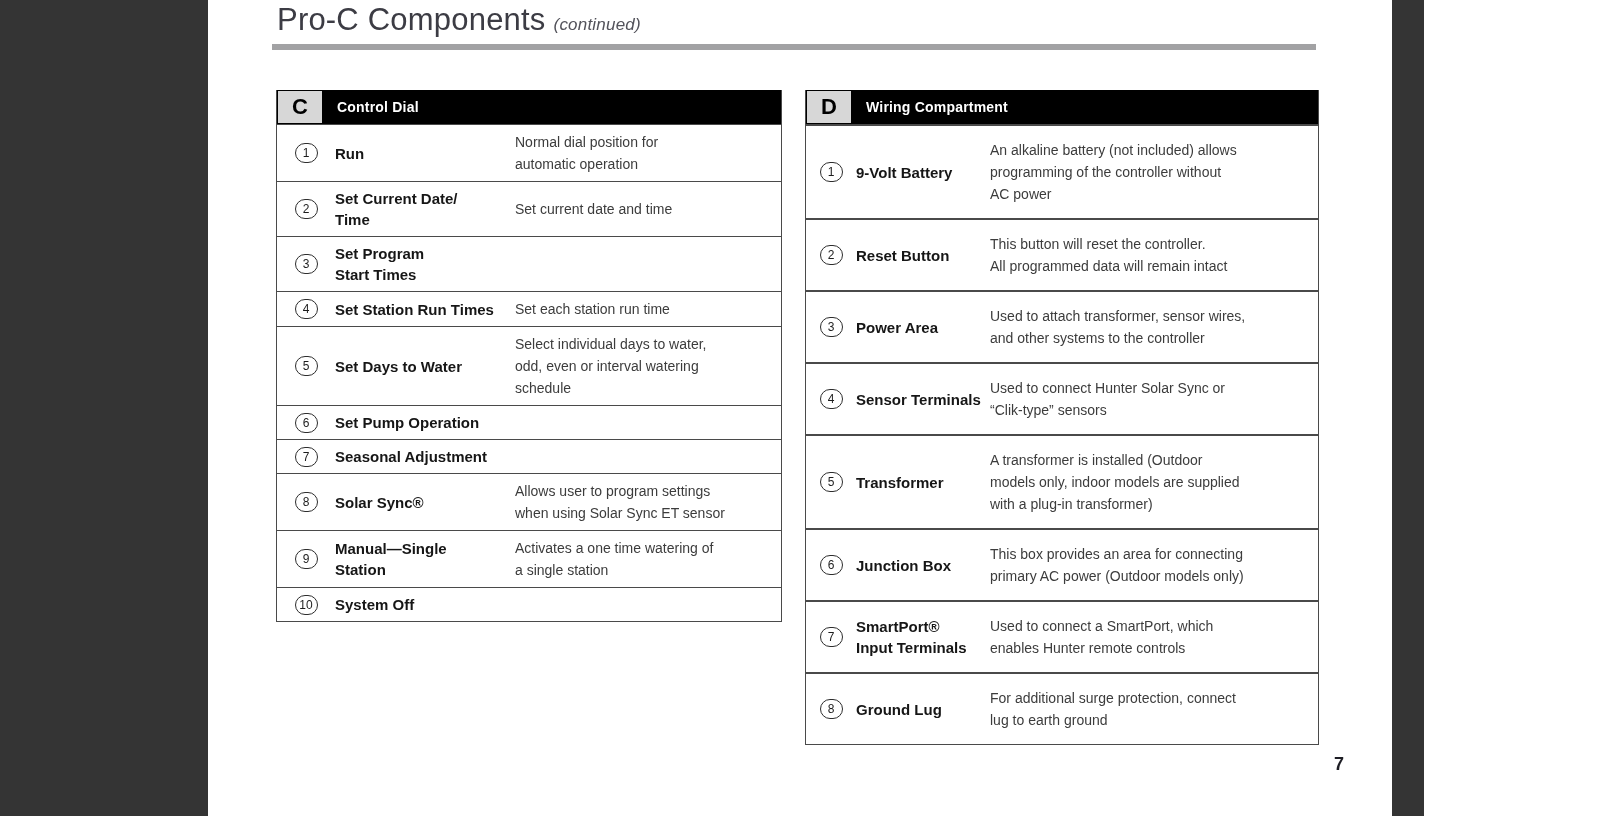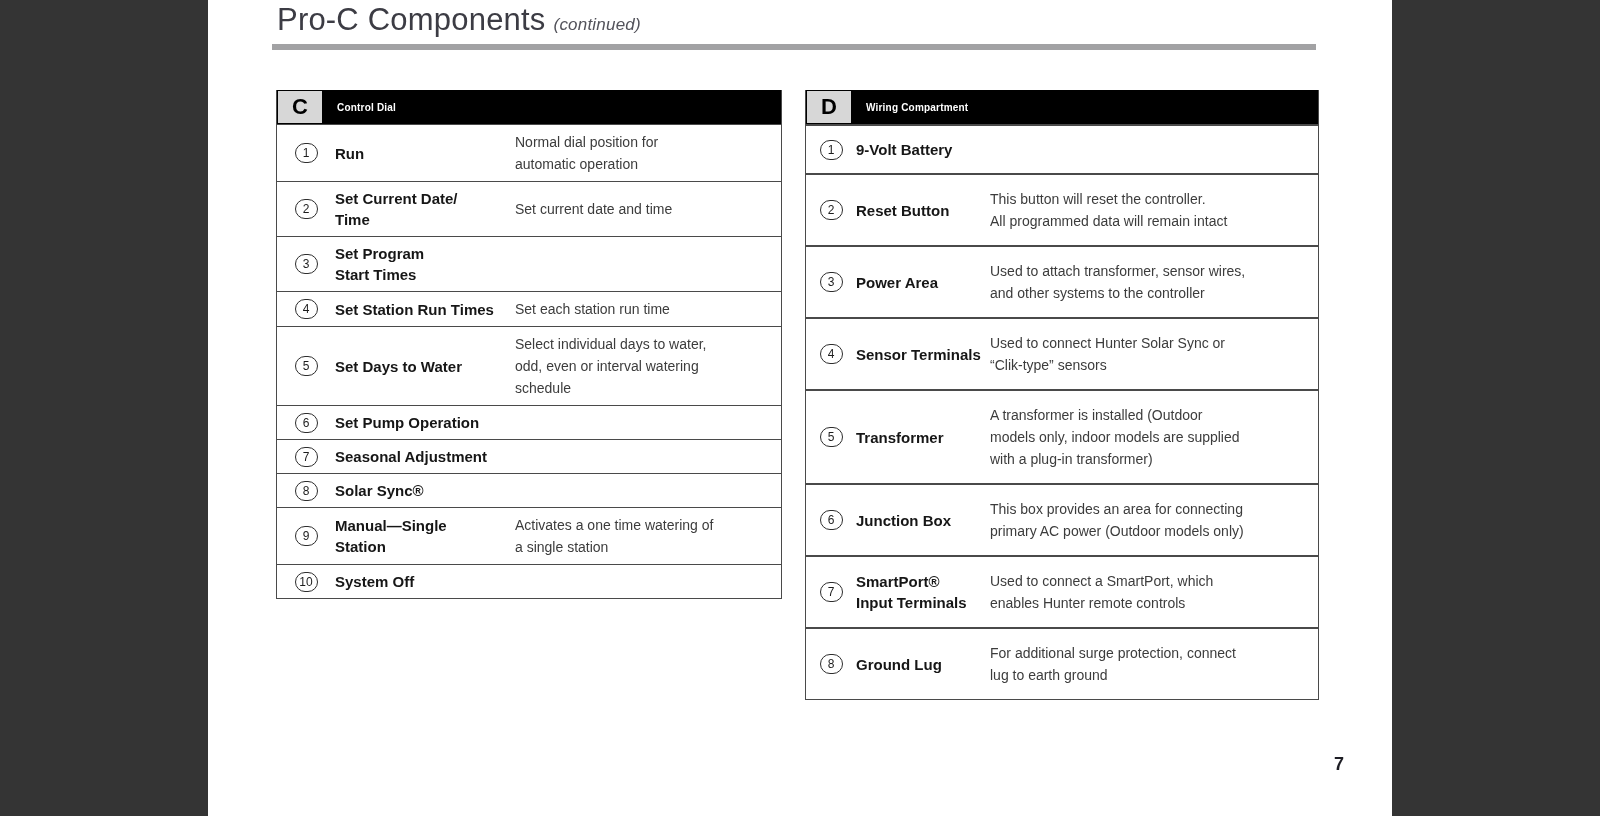--- a/index.html
+++ b/index.html
@@ -4,7 +4,7 @@
 <style>
   html,body{margin:0;padding:0;background:#ffffff;}
   #page{
-    position:relative;width:1600px;height:816px;overflow:hidden;background:#ffffff;
+    position:relative;width:1424px;height:816px;overflow:hidden;background:#ffffff;
     font-family:"Liberation Sans","DejaVu Sans",sans-serif;
   }
   .side-panel{position:absolute;top:0;height:816px;width:208px;background:#343434;}

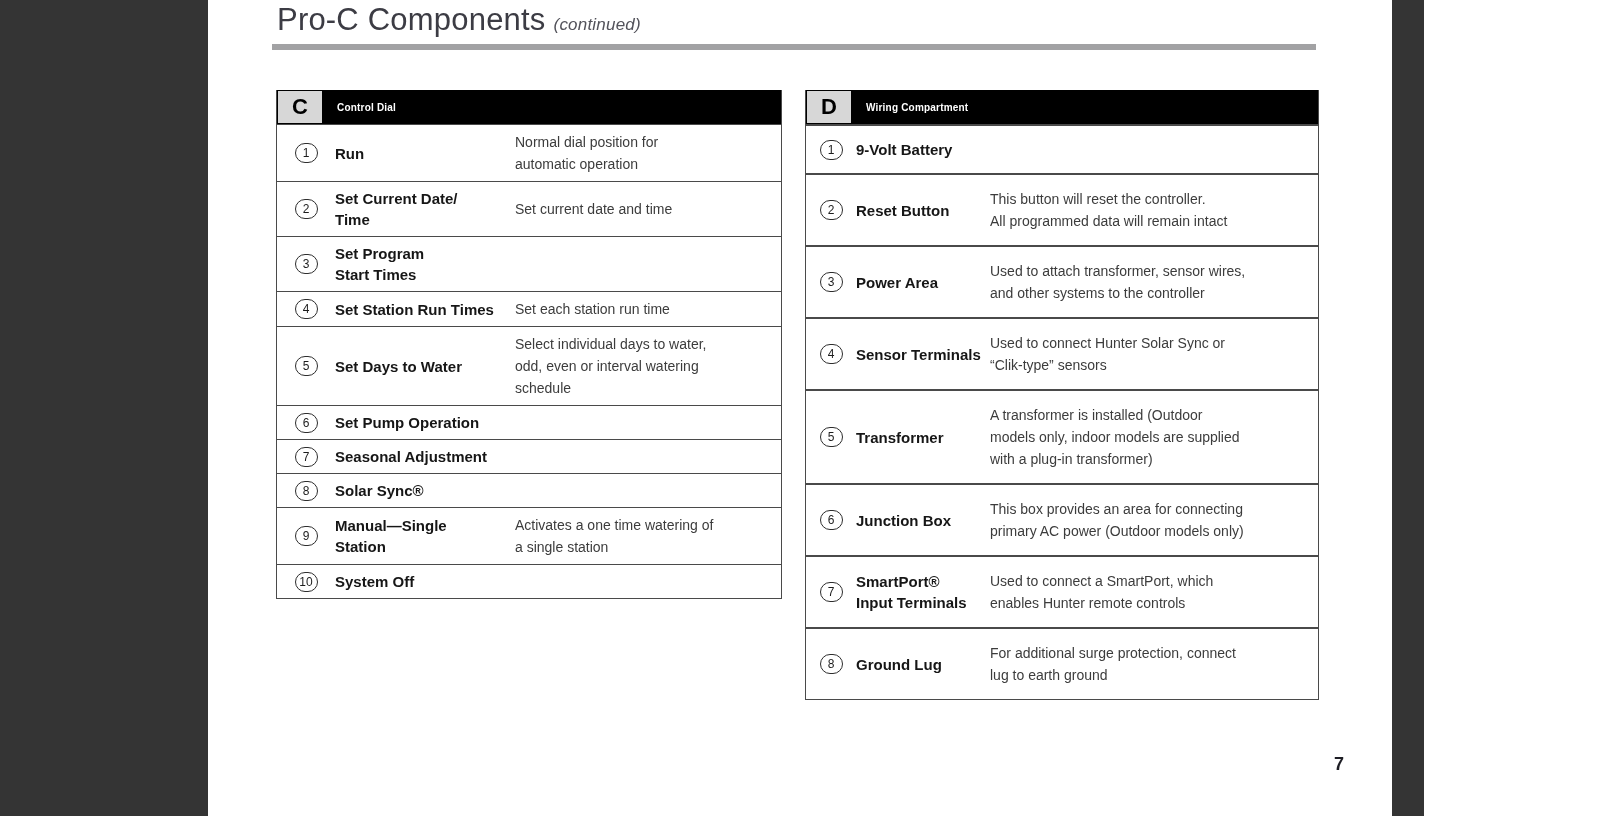--- a/index.html
+++ b/index.html
@@ -31,7 +31,7 @@
     font-size:22px;font-weight:700;
   }
   .thead-title{display:flex;align-items:center;margin-left:14px;color:#ffffff;
-    font-size:10px;font-weight:700;letter-spacing:0.2px;}
+    font-size:14px;font-weight:700;letter-spacing:0.2px;}
 
   .trow{display:flex;align-items:center;}
   #table-c .trow{padding:6px 0;border-top:1px solid #4a4a4a;}

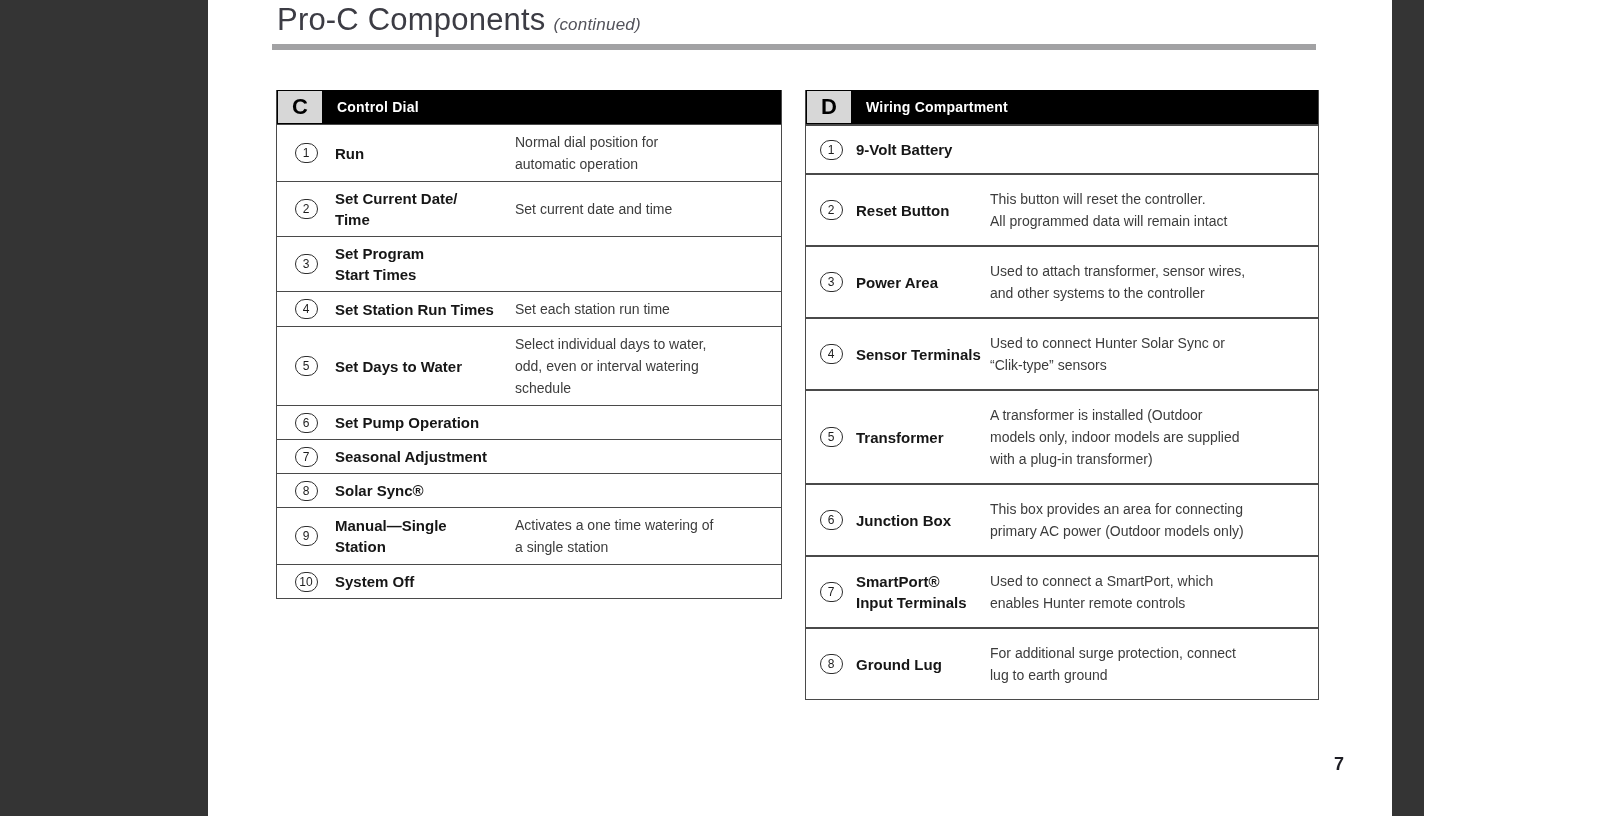--- a/index.html
+++ b/index.html
@@ -161,6 +161,9 @@
           <span class="circle-num">1</span>
         </div>
       <div class="cell-name">9-Volt Battery</div>
+      <div class="cell-desc">An alkaline battery (not included) allows
+programming of the controller without
+AC power</div>
     </div>
     <div class="trow">
       <div class="cell-num">

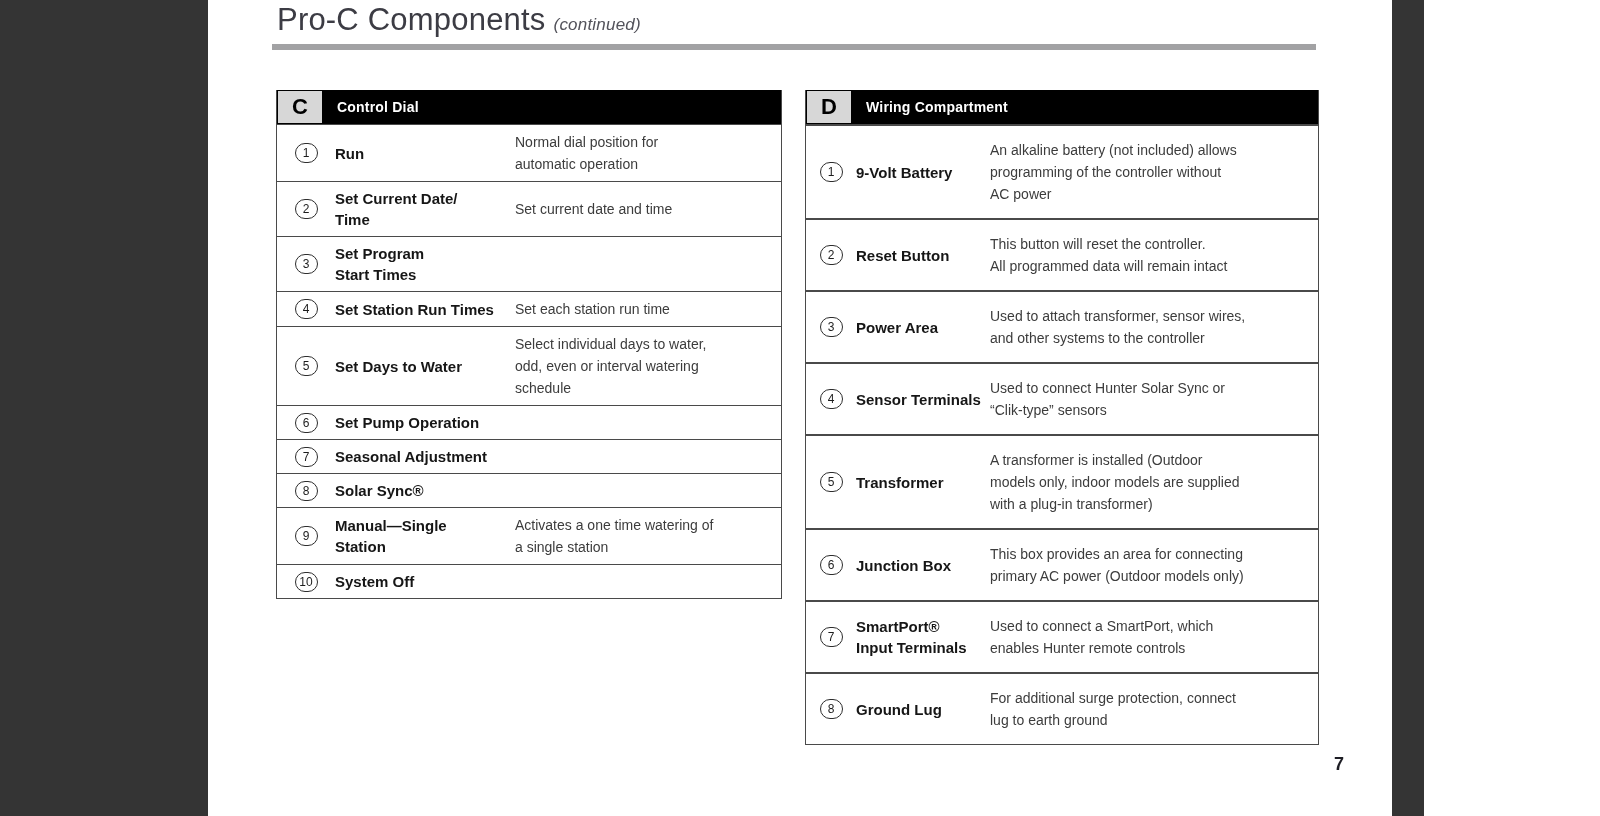--- a/index.html
+++ b/index.html
@@ -132,6 +132,8 @@
           <span class="circle-num">8</span>
         </div>
       <div class="cell-name">Solar Sync®</div>
+      <div class="cell-desc">Allows user to program settings
+when using Solar Sync ET sensor</div>
     </div>
     <div class="trow">
       <div class="cell-num">

